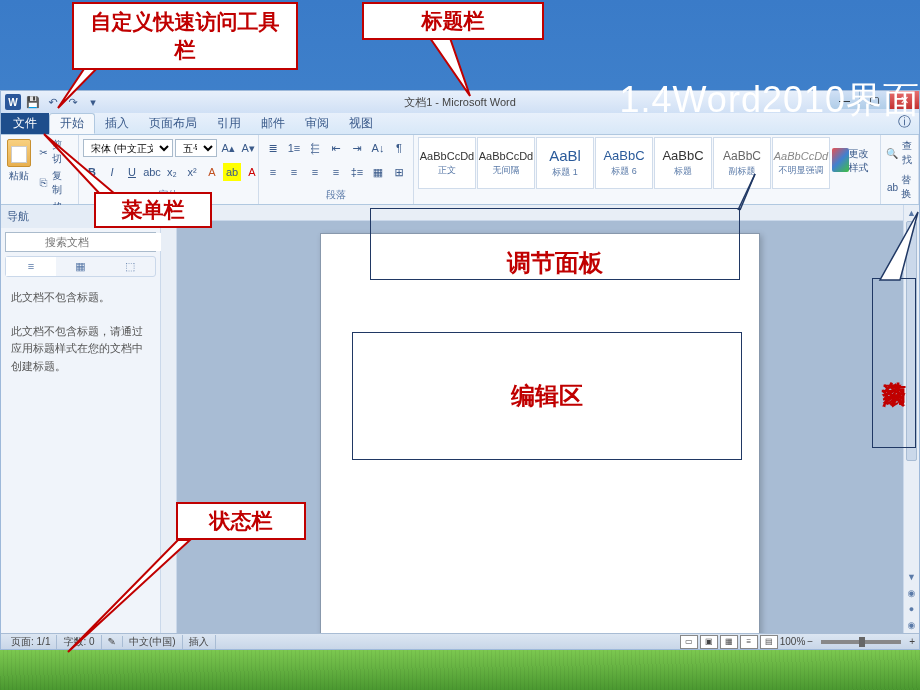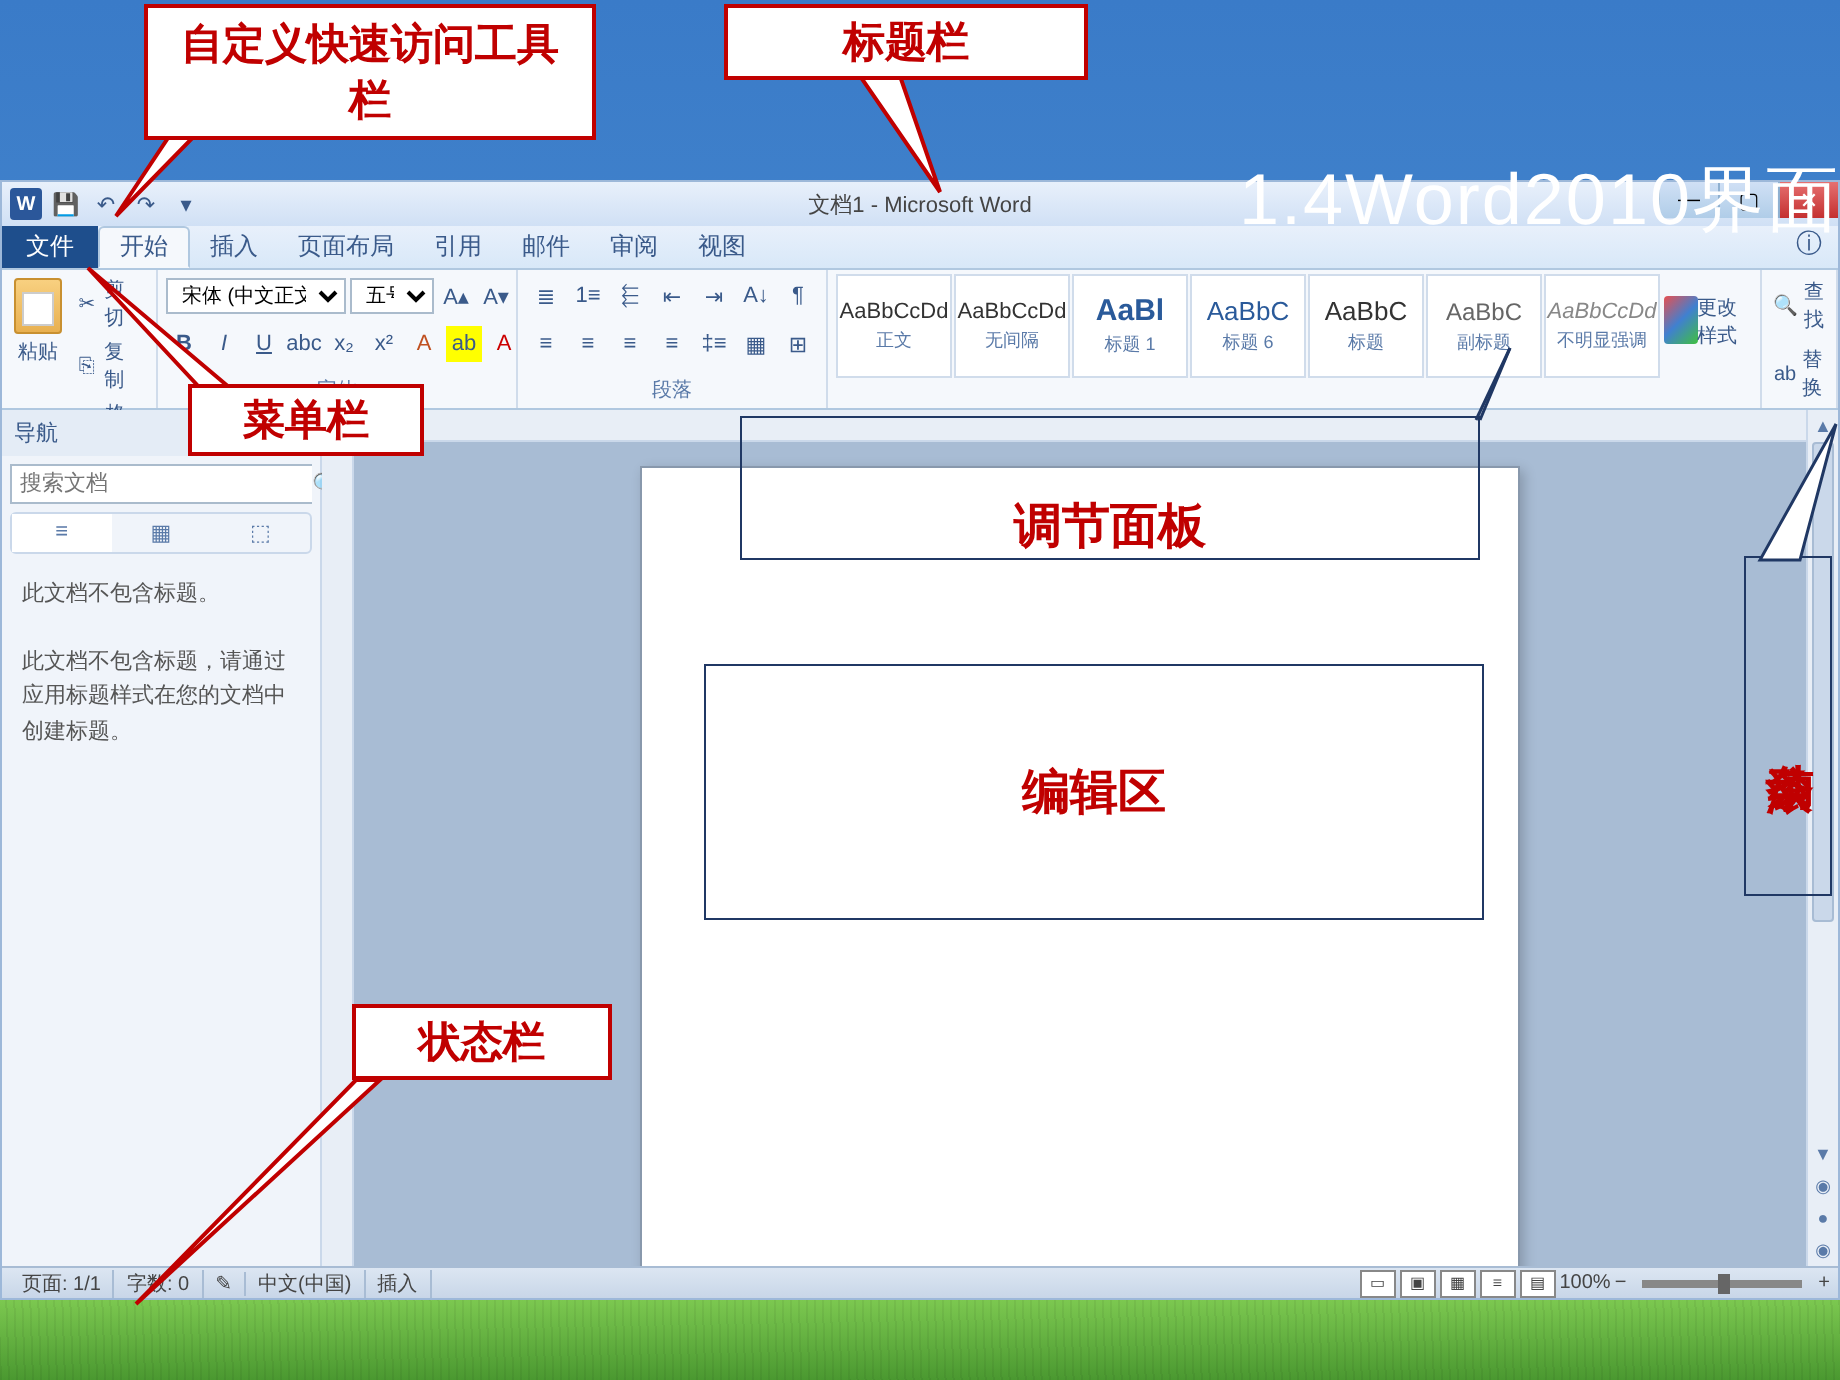--- a/index.html
+++ b/index.html
@@ -495,7 +495,7 @@
               <div class="style-name">无间隔</div>
             </div>
           <div class="style-item">
-              <div class="style-preview" style="font-size:15px; font-weight:bold; color:#2a5a9a;">AaBl</div>
+              <div class="style-preview" style="font-size:15px; font-weight:normal; color:#2a5a9a;">AaBl</div>
               <div class="style-name">标题 1</div>
             </div>
           <div class="style-item">

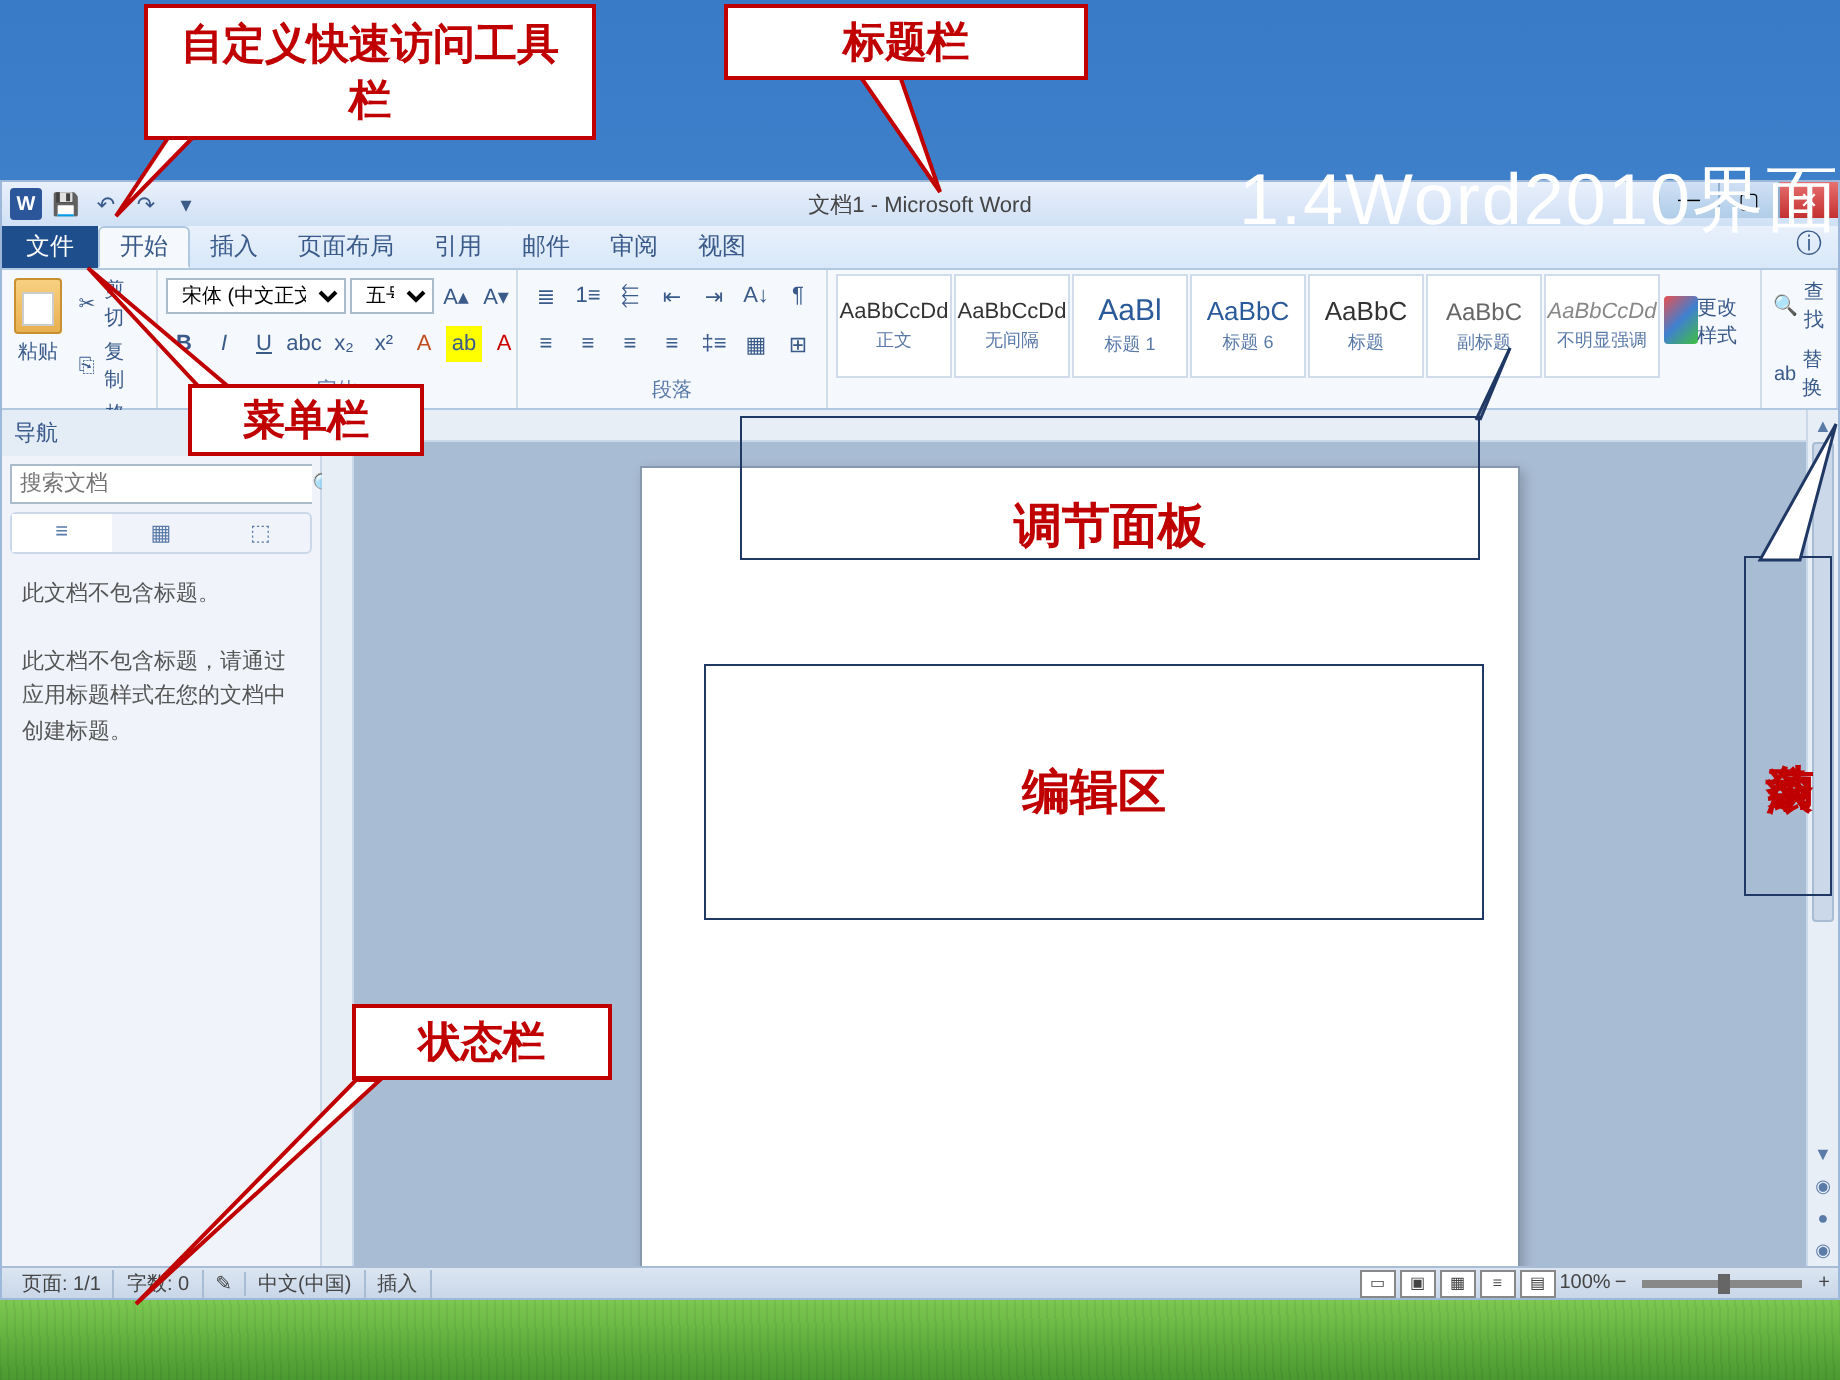--- a/index.html
+++ b/index.html
@@ -225,7 +225,7 @@
   border: 1px solid #abc; background: #fff;
   height: 20px;
 }
-.nav-search input { flex: 1; border: none; font-size: 11px; padding: 0 4px; outline: none; }
+.nav-search input { flex: 1; border: none; font-size: 11px; padding: 0 4px; outline: none; margin-left: 35px; }
 .nav-search-btn { width: 22px; display: flex; align-items: center; justify-content: center; color: #5a7aa8; }
 .nav-tabs { display: flex; margin: 4px; border: 1px solid #cad8ea; border-radius: 3px; }
 .nav-tab { flex: 1; text-align: center; padding: 3px; font-size: 11px; color: #5a7aa8; }

